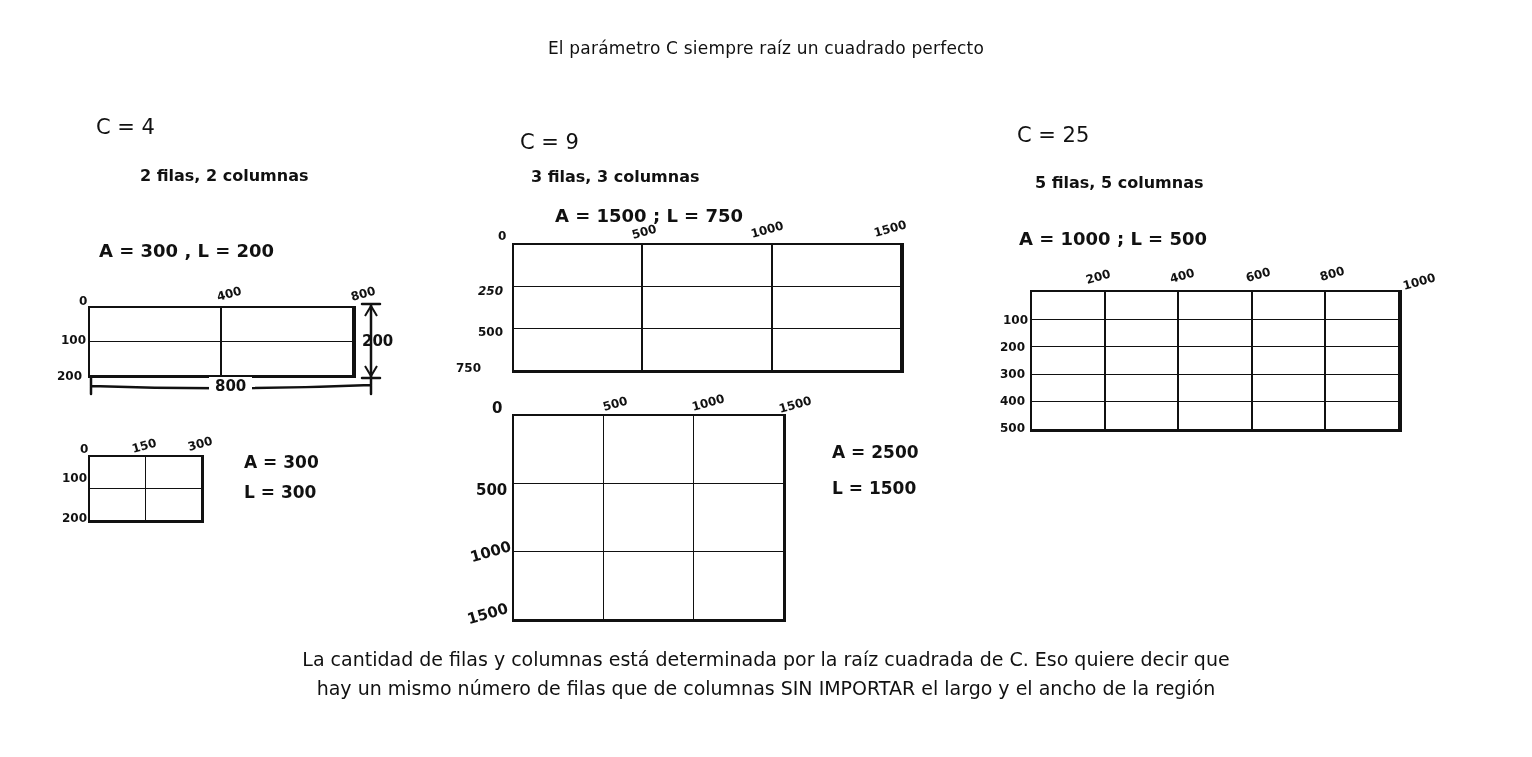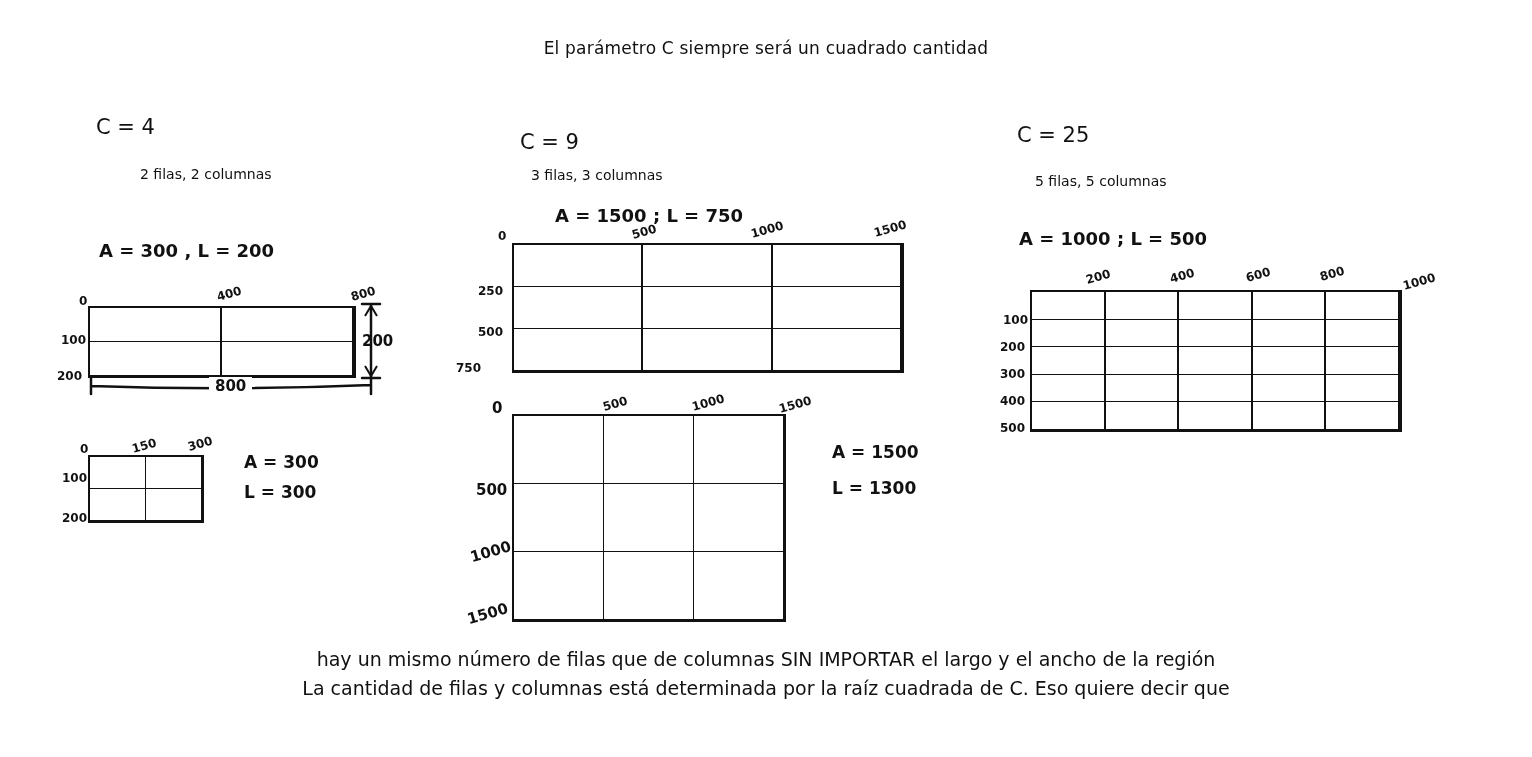--- a/index.html
+++ b/index.html
@@ -80,7 +80,7 @@
 </head>
 <body>
 
-<div class="abs hand" id="title">El parámetro C siempre será un cuadrado cantidad</div>
+<div class="abs hand" id="title">El parámetro C siempre raíz un cuadrado perfecto</div>
 
 <div class="abs hand section-label" style="left:96px; top:115px;">C = 4</div>
 <div class="abs hand section-sub" style="left:140px; top:166px;">2 filas, 2 columnas</div>

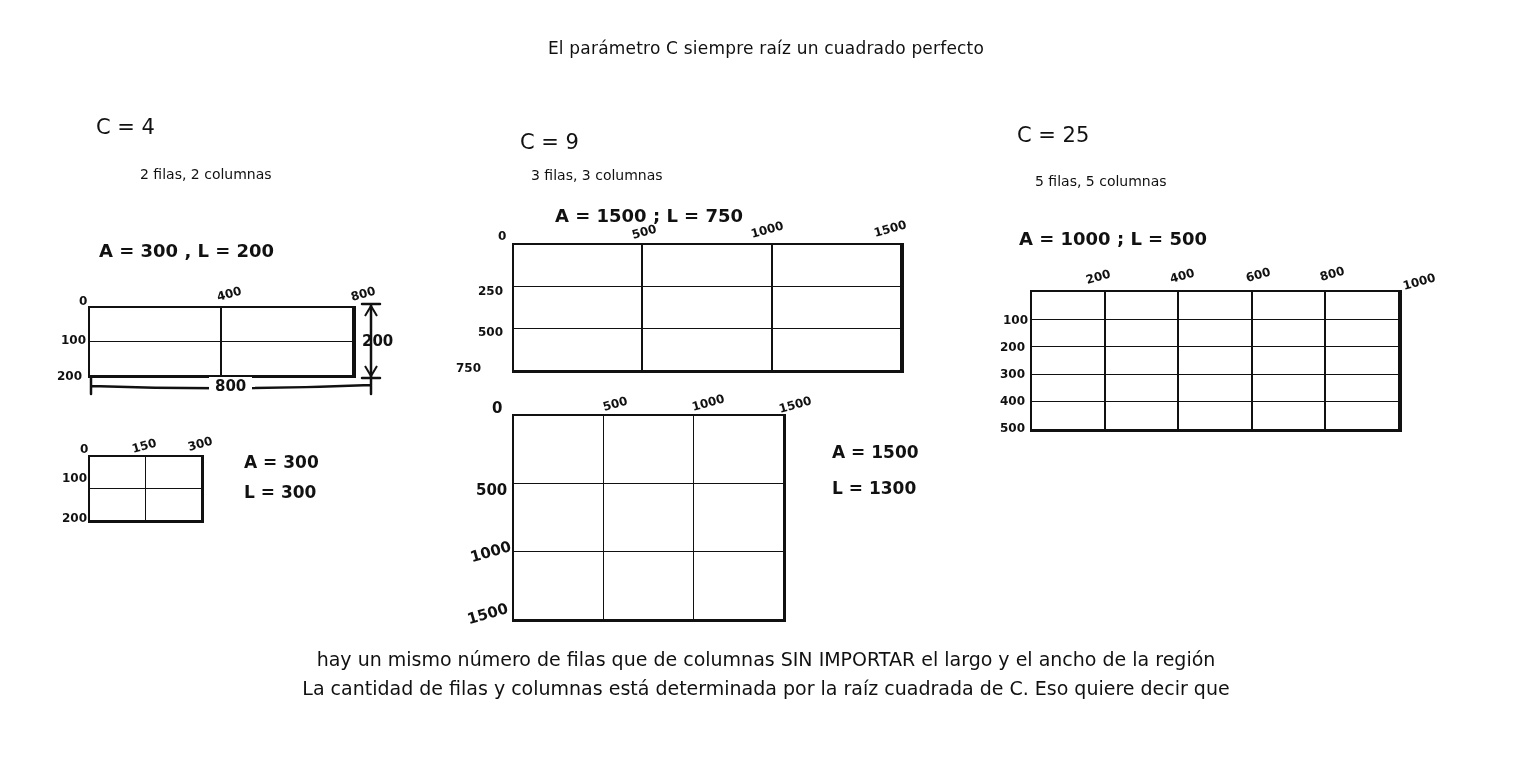--- a/index.html
+++ b/index.html
@@ -34,7 +34,8 @@
     font-weight: 500;
   }
   .section-sub {
-    font-size: 14px;
+    font-size: 16px;
+    font-weight: bold;
   }
   .eq {
     font-size: 18px;

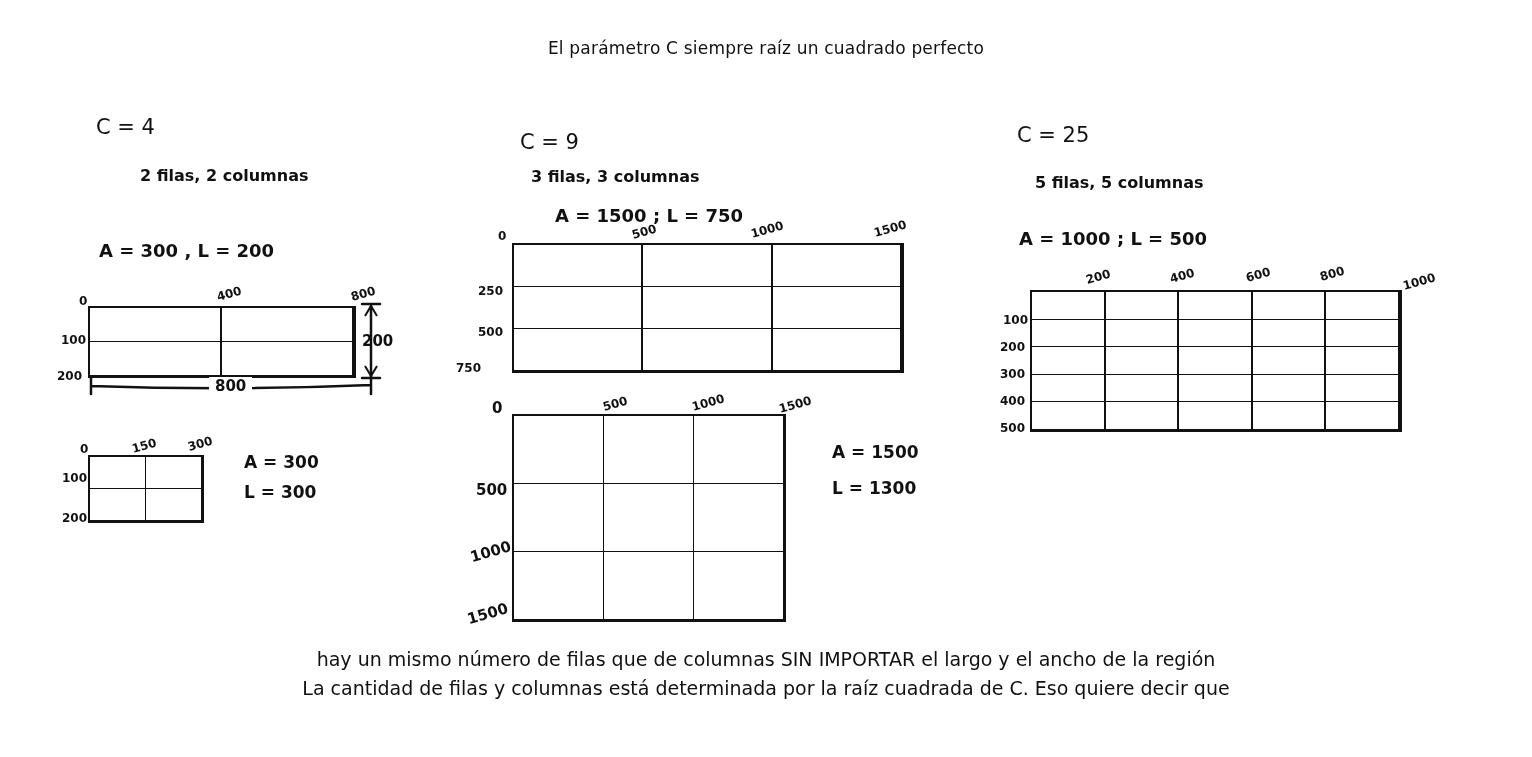--- a/index.html
+++ b/index.html
@@ -145,7 +145,7 @@
 <div class="abs tick hand tick-rot" style="left:753px; top:227px;">1000</div>
 <div class="abs tick hand tick-rot" style="left:876px; top:226px;">1500</div>
 
-<div class="abs tick hand" style="left:478px; top:284px;">250</div>
+<div class="abs tick hand" style="left:478px; top:284px;font-style:italic;">250</div>
 <div class="abs tick hand" style="left:478px; top:325px;">500</div>
 <div class="abs tick hand" style="left:456px; top:361px;">750</div>
 

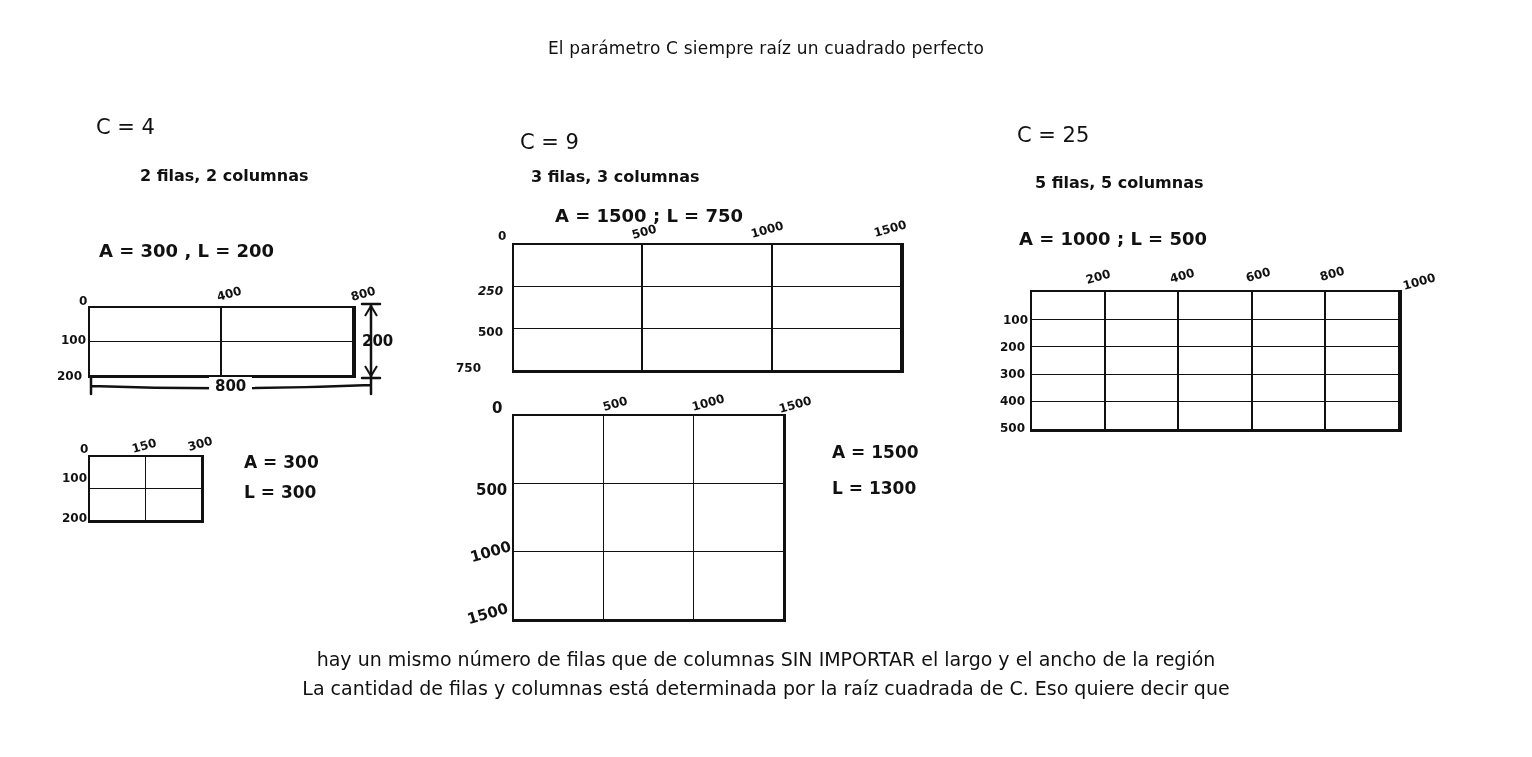--- a/index.html
+++ b/index.html
@@ -182,7 +182,7 @@
     <div></div>
 </div>
 
-<div class="abs hand eq-small" style="left:832px; top:442px;">A = 1500</div>
+<div class="abs hand eq-small" style="left:832px; top:442px;">A = 2500</div>
 <div class="abs hand eq-small" style="left:832px; top:478px;">L = 1300</div>
 
 <div class="abs hand section-label" style="left:1017px; top:123px;">C = 25</div>

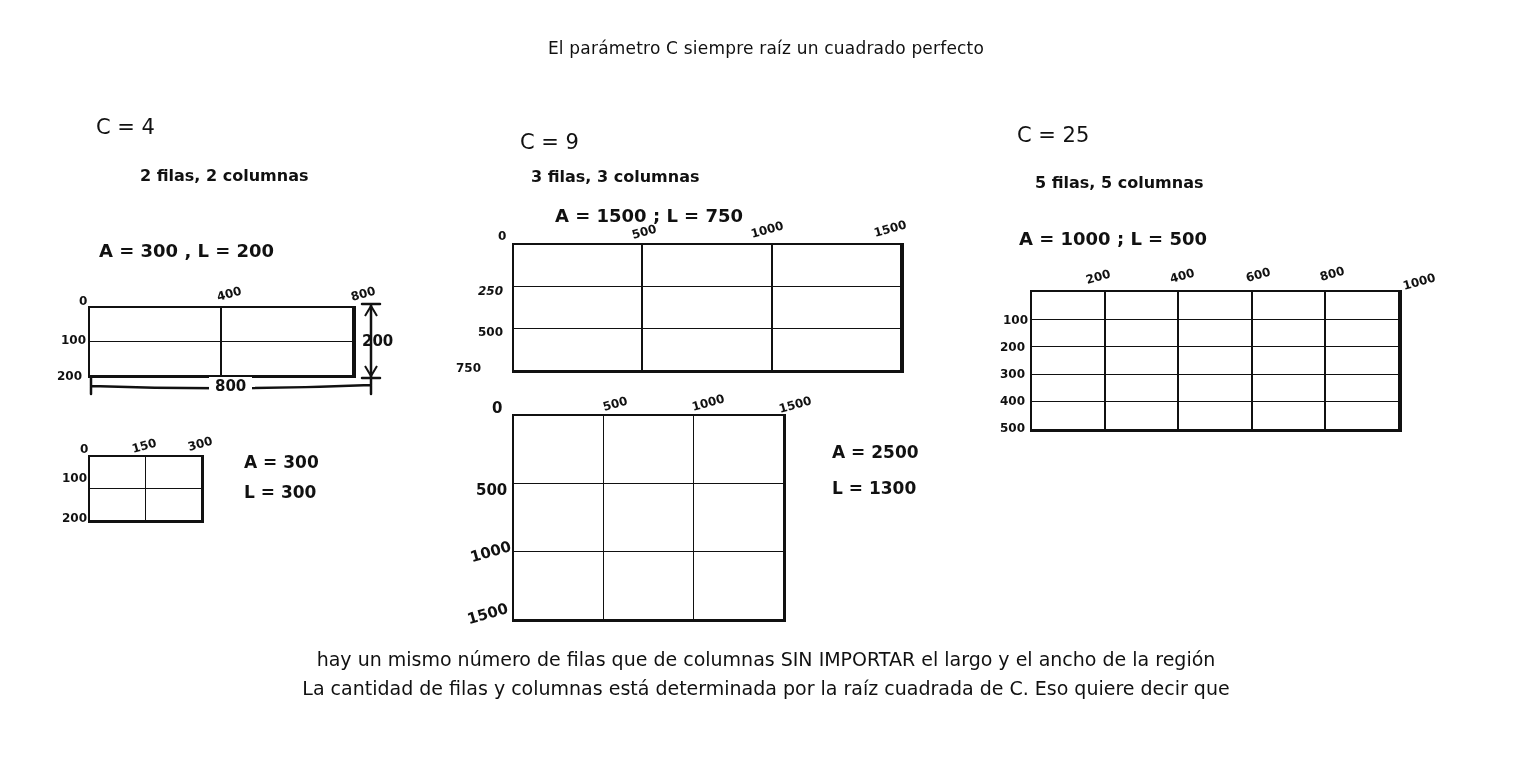--- a/index.html
+++ b/index.html
@@ -183,7 +183,7 @@
 </div>
 
 <div class="abs hand eq-small" style="left:832px; top:442px;">A = 2500</div>
-<div class="abs hand eq-small" style="left:832px; top:478px;">L = 1300</div>
+<div class="abs hand eq-small" style="left:832px; top:478px;">L = 1500</div>
 
 <div class="abs hand section-label" style="left:1017px; top:123px;">C = 25</div>
 <div class="abs hand section-sub" style="left:1035px; top:173px;">5 filas, 5 columnas</div>

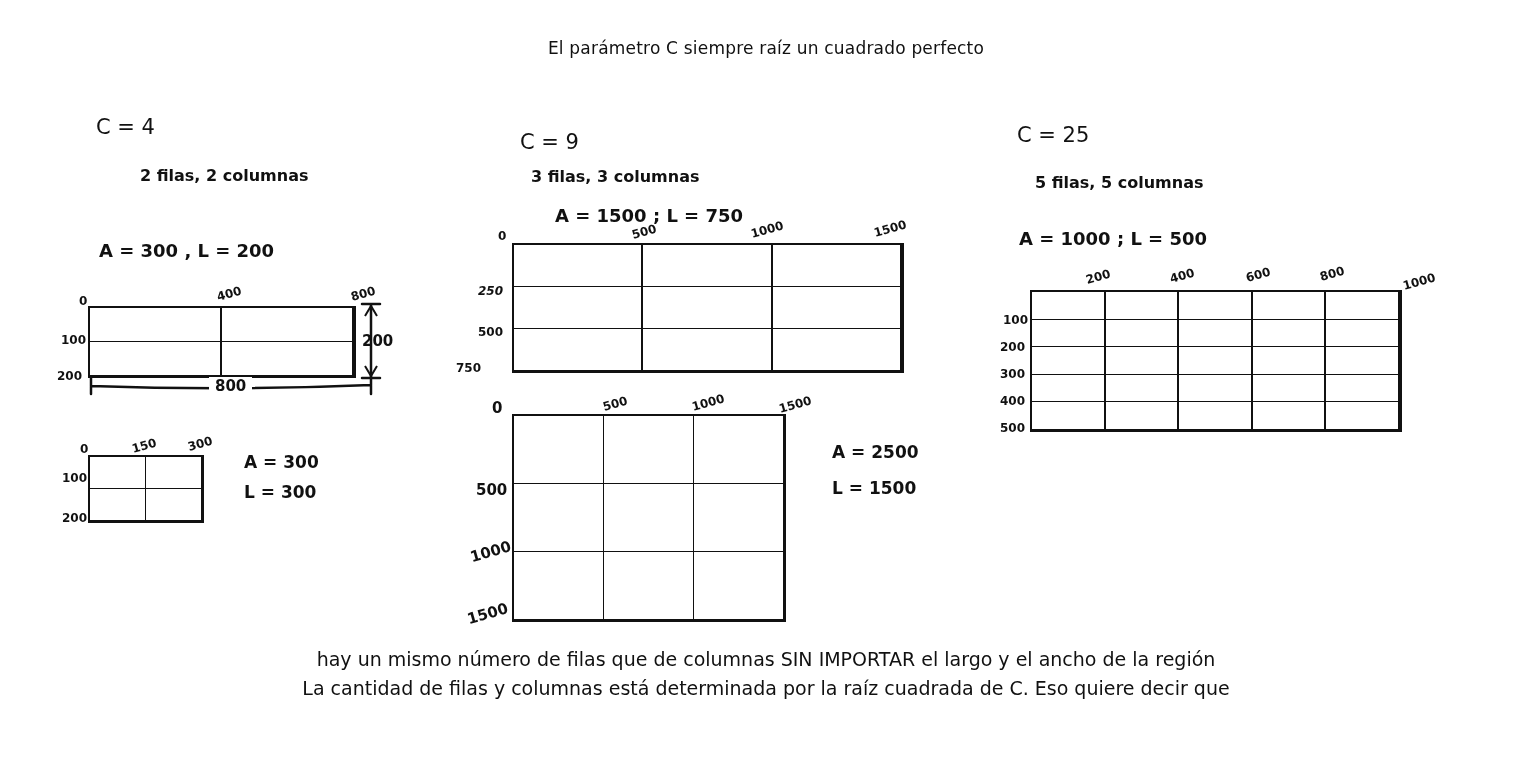--- a/index.html
+++ b/index.html
@@ -231,8 +231,8 @@
 </div>
 
 <div class="abs hand" id="footer">
+  <div>La cantidad de filas y columnas está determinada por la raíz cuadrada de C. Eso quiere decir que</div>
   <div>hay un mismo número de filas que de columnas SIN IMPORTAR el largo y el ancho de la región</div>
-  <div>La cantidad de filas y columnas está determinada por la raíz cuadrada de C. Eso quiere decir que</div>
 </div>
 
 </body></html>

